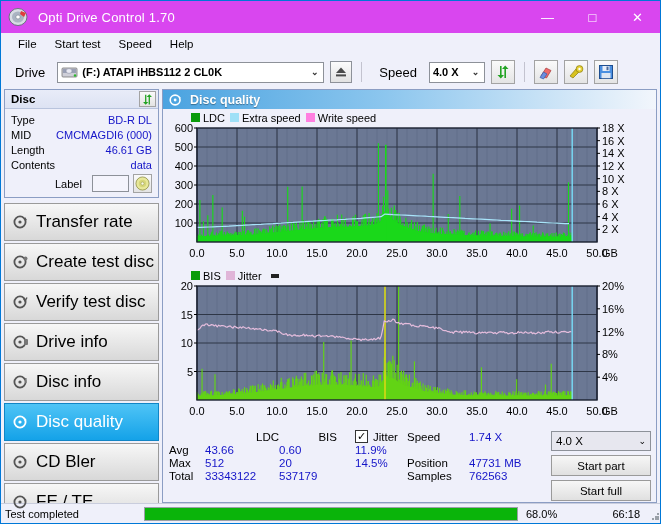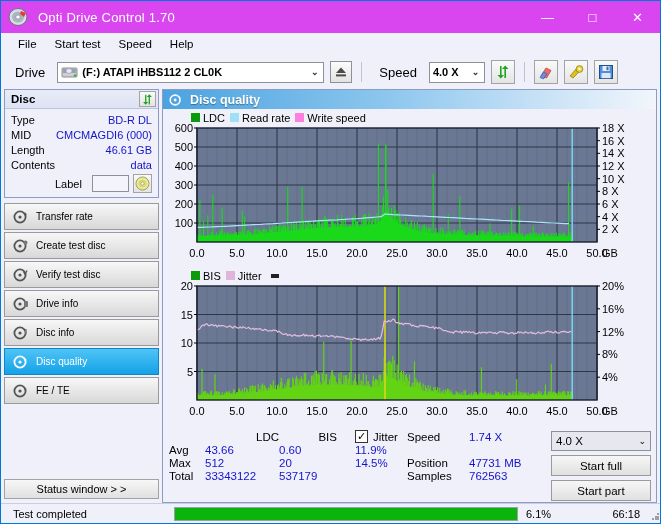--- a/index.html
+++ b/index.html
@@ -373,7 +373,7 @@
             </span>
             <span class="lg">
               <span class="sw" style="background:#9fe0f7"></span>
-              <span>Read rate</span>
+              <span>Extra speed</span>
             </span>
             <span class="lg">
               <span class="sw" style="background:#ff7fe0"></span>

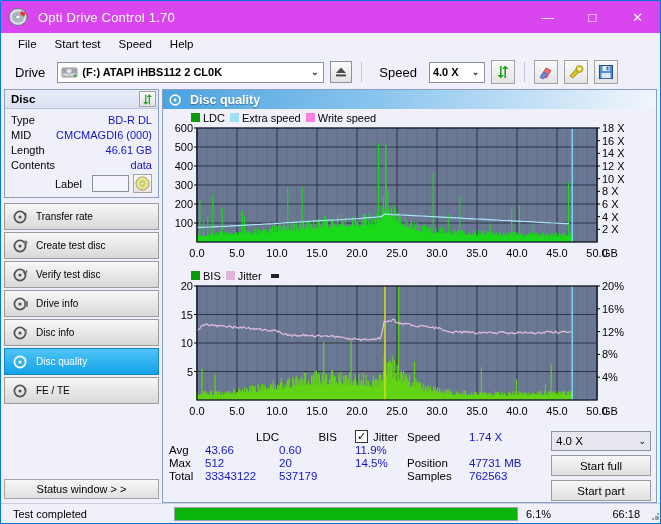--- a/index.html
+++ b/index.html
@@ -81,11 +81,11 @@
 
   
   .nav { margin-top:5px; display:flex; flex-direction:column; gap:2px; }
-  .nav-item { height:27px; display:flex; align-items:center; gap:7px;
+  .nav-item { height:38px; display:flex; align-items:center; gap:7px;
               padding-left:8px;
               border:1px solid #9a9a9a;
               background:linear-gradient(#f7f7f7,#d8d8d8);
-              font-size:10px; color:#000; }
+              font-size:17px; color:#000; }
   .nav-item.active { background:linear-gradient(#4fc4f6,#14a2e8);
                      border-color:#1185c5; color:#fff; }
   .nav-ico { width:16px; height:16px; position:relative; flex:0 0 auto;}

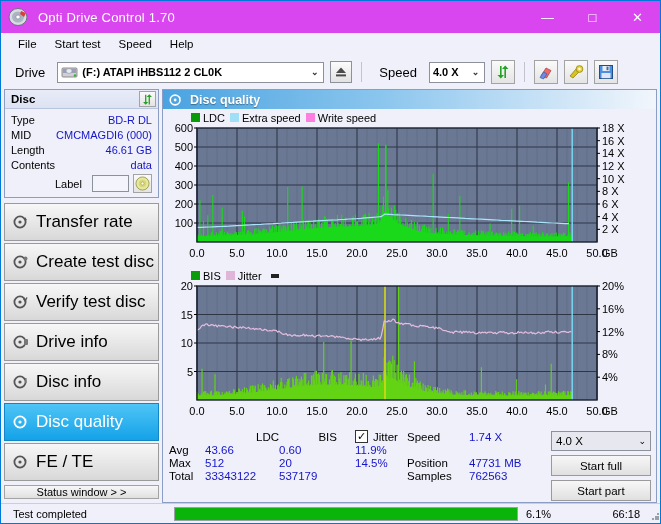--- a/index.html
+++ b/index.html
@@ -334,6 +334,16 @@
             </svg>
           </span>
           <span>Disc quality</span>
+        </div>
+        <div class="nav-item">
+          <span class="nav-ico">
+            <svg width="16" height="16" viewBox="0 0 16 16">
+              <circle cx="7" cy="8" r="5.6" fill="none" stroke="#555" stroke-width="1.8"></circle>
+              <circle cx="7" cy="8" r="1.6" fill="#555"></circle>
+              <path d="M11 4 L13.5 6 L11.5 7.5 Z" fill="#555"></path>
+            </svg>
+          </span>
+          <span>CD Bler</span>
         </div>
         <div class="nav-item">
           <span class="nav-ico">

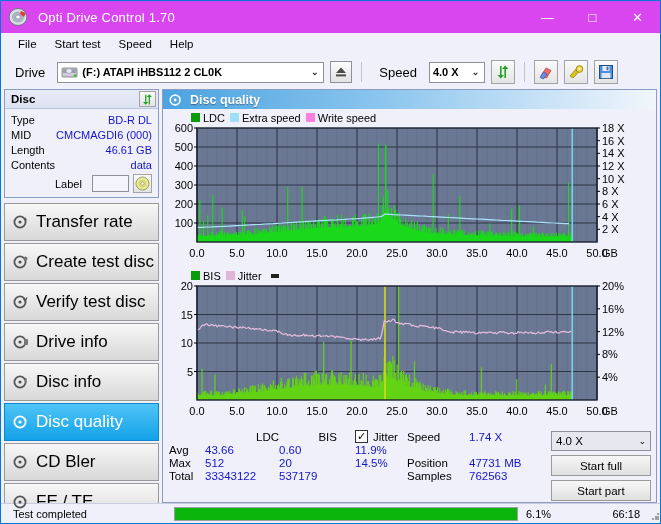--- a/index.html
+++ b/index.html
@@ -1707,8 +1707,8 @@
             <span>4.0 X</span>
             <span style="margin-left:auto;font-size:9px">⌄</span>
           </div>
+          <div class="s-btn">Start part</div>
           <div class="s-btn">Start full</div>
-          <div class="s-btn">Start part</div>
         </div>
       </div>
     </div>

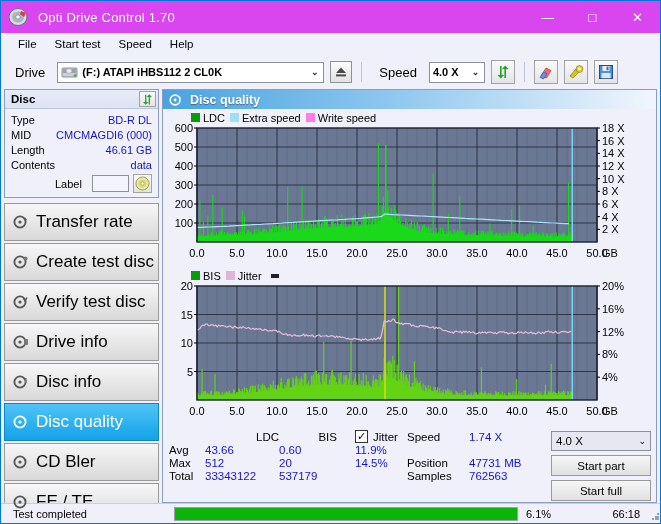--- a/index.html
+++ b/index.html
@@ -136,7 +136,7 @@
   .statusbar { height:20px; flex:0 0 auto; display:flex; align-items:center;
                background:#eff0fa; border-top:1px solid #c9cddd;
                font-size:11px; }
-  .sb-text { width:173px; padding-left:12px; }
+  .sb-text { width:143px; padding-left:4px; }
   .sb-progress { flex:1 1 auto; height:14px; background:#fff;
                  border:1px solid #9aa0a8; margin-right:4px; position:relative; }
   .sb-fill { height:100%; background:#0ab40a; }

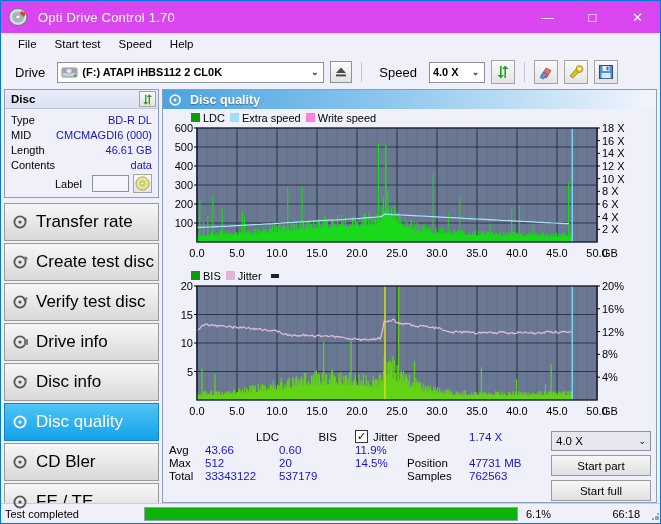--- a/index.html
+++ b/index.html
@@ -1719,7 +1719,7 @@
     <div class="sb-progress">
       <div class="sb-fill" id="sb-fill" style="width: 100%; background: rgb(10, 180, 10);"></div>
     </div>
-    <div class="sb-pct">6.1%</div>
+    <div class="sb-pct">68.0%</div>
     <div class="sb-time">66:18</div>
     <div class="sb-grip">
       <svg width="14" height="14" viewBox="0 0 14 14">

